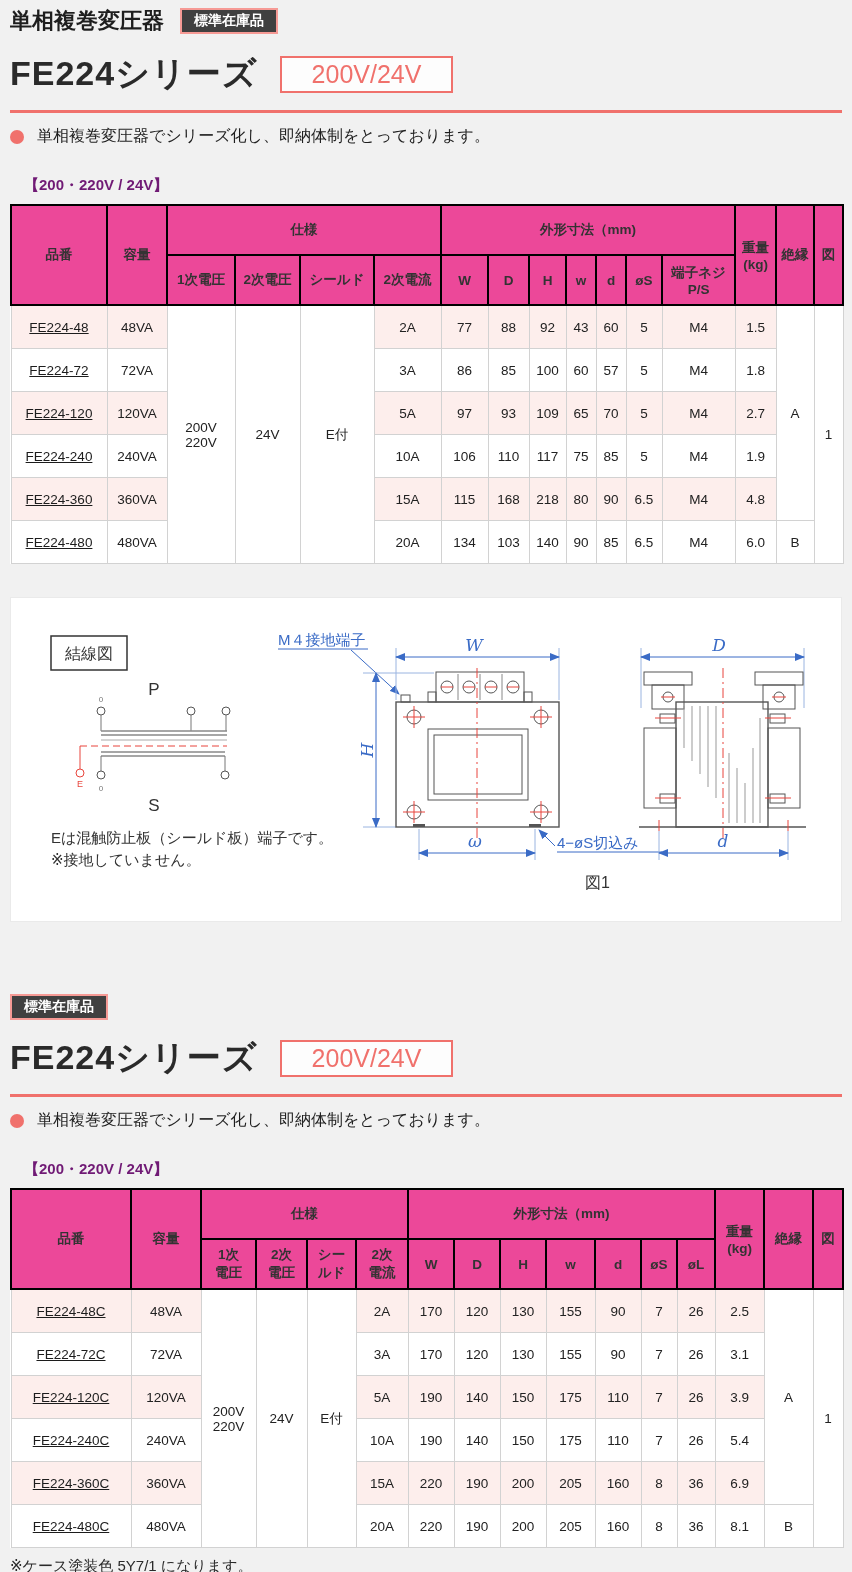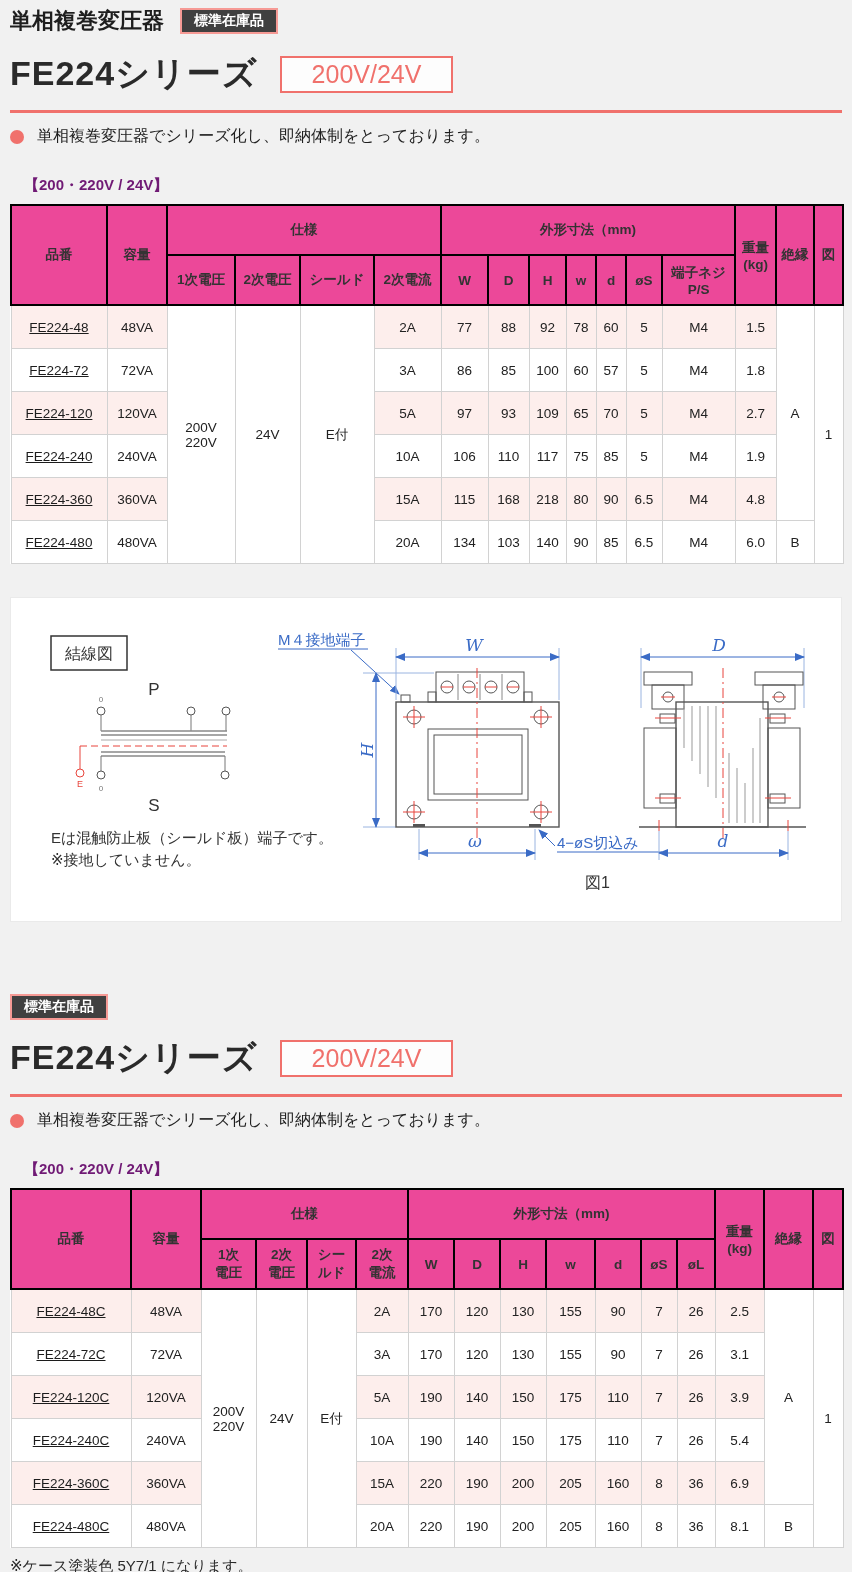--- a/index.html
+++ b/index.html
@@ -121,7 +121,7 @@
           <td>77</td>
           <td>88</td>
           <td>92</td>
-          <td>78</td>
+          <td>43</td>
           <td>60</td>
           <td>5</td>
           <td>M4</td>

